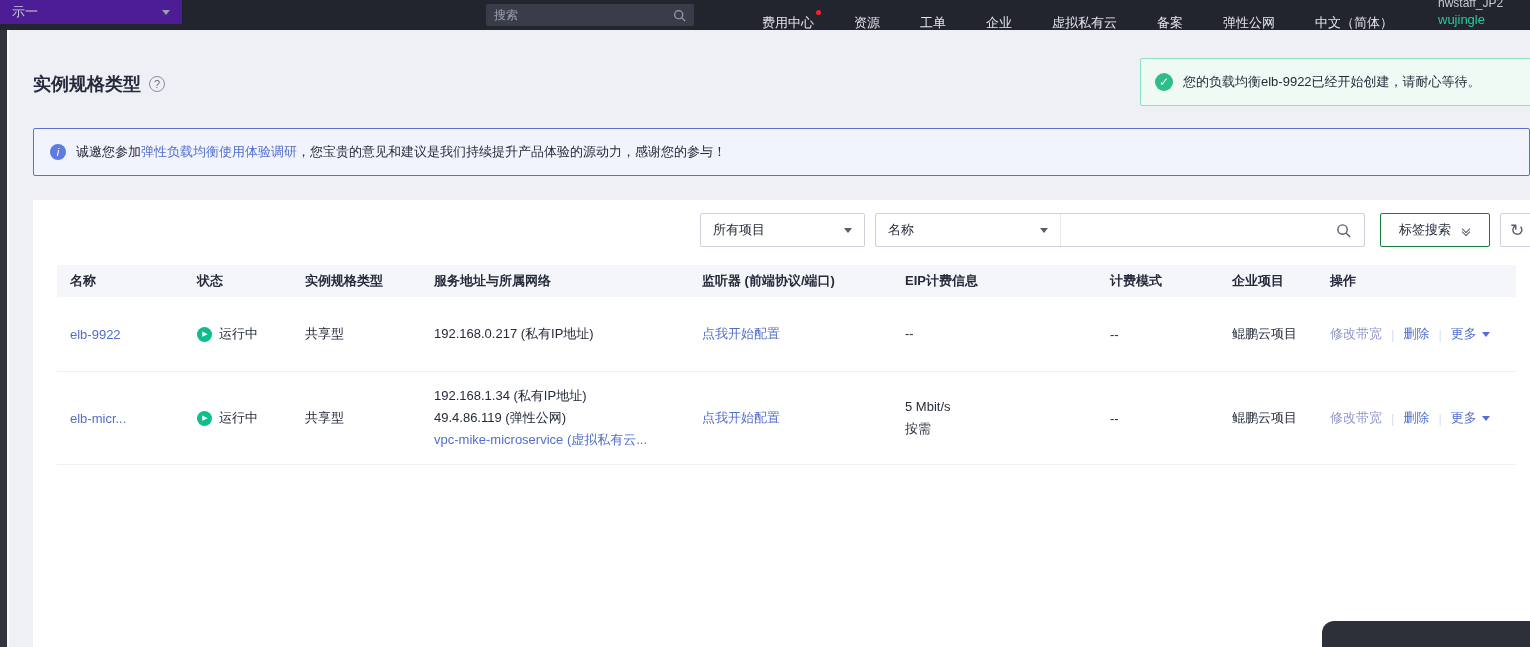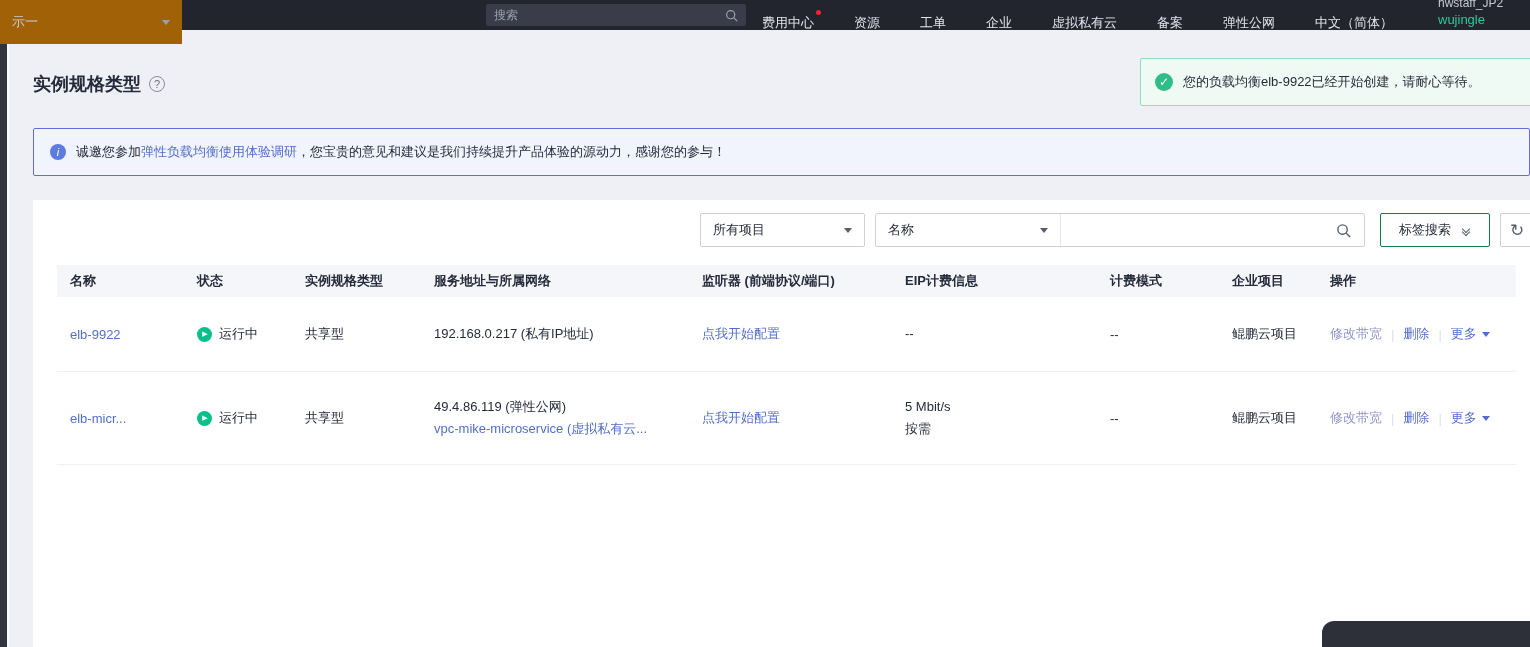--- a/index.html
+++ b/index.html
@@ -12,7 +12,7 @@
   }
   
   .topbar { position: absolute; top: 0; left: 0; width: 1530px; height: 30px; background: #22242e; z-index: 20; }
-  .region { position: absolute; left: 0; top: 0; width: 182px; height: 44px; background: #a16207;
+  .region { position: absolute; left: 0; top: 0; width: 182px; height: 24px; background: #4c1d95;
             color: #c9ccd6; display: flex; align-items: center; padding: 0 12px; cursor: pointer; }
   .caret-down { width: 0; height: 0; border-left: 4px solid transparent; border-right: 4px solid transparent;
                 border-top: 5px solid currentColor; display: inline-block; }

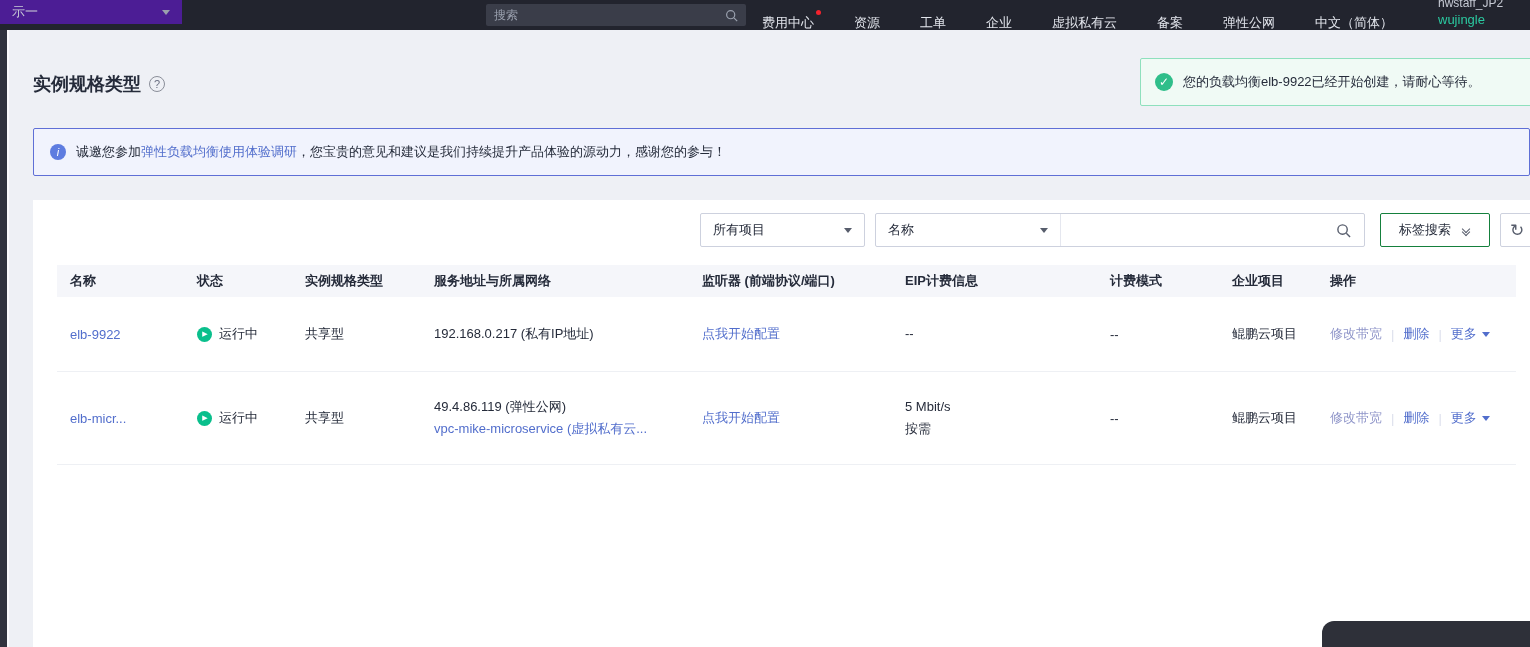--- a/index.html
+++ b/index.html
@@ -17,7 +17,7 @@
   .caret-down { width: 0; height: 0; border-left: 4px solid transparent; border-right: 4px solid transparent;
                 border-top: 5px solid currentColor; display: inline-block; }
   .region .caret-down { margin-left: auto; color: #9aa0ad; }
-  .topsearch { position: absolute; left: 486px; top: 4px; width: 260px; height: 22px; background: #3a3d49;
+  .topsearch { position: absolute; left: 486px; top: 4px; width: 208px; height: 22px; background: #3a3d49;
                border-radius: 2px; display: flex; align-items: center; padding: 0 8px; }
   .topsearch input { flex: 1; background: transparent; border: none; outline: none; color: #cfd3dc; font-size: 12px; }
   .topsearch input::placeholder { color: #9aa0ae; }

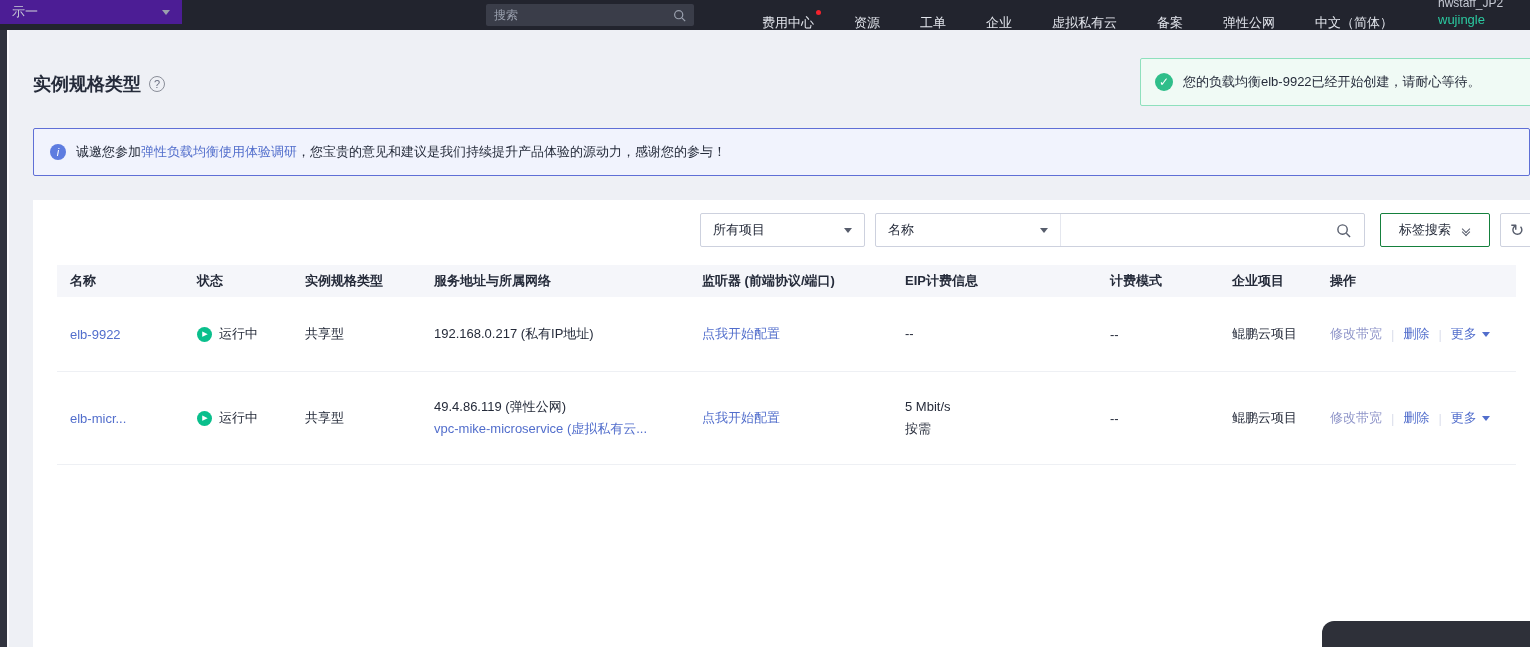--- a/index.html
+++ b/index.html
@@ -230,6 +230,7 @@
       </div>
       <div class="td c-spec">共享型</div>
       <div class="td c-addr addr-lines">
+        <div>192.168.1.34 (私有IP地址)</div>
         <div>49.4.86.119 (弹性公网)</div>
         <div class="link">vpc-mike-microservice (虚拟私有云...</div>
       </div>

